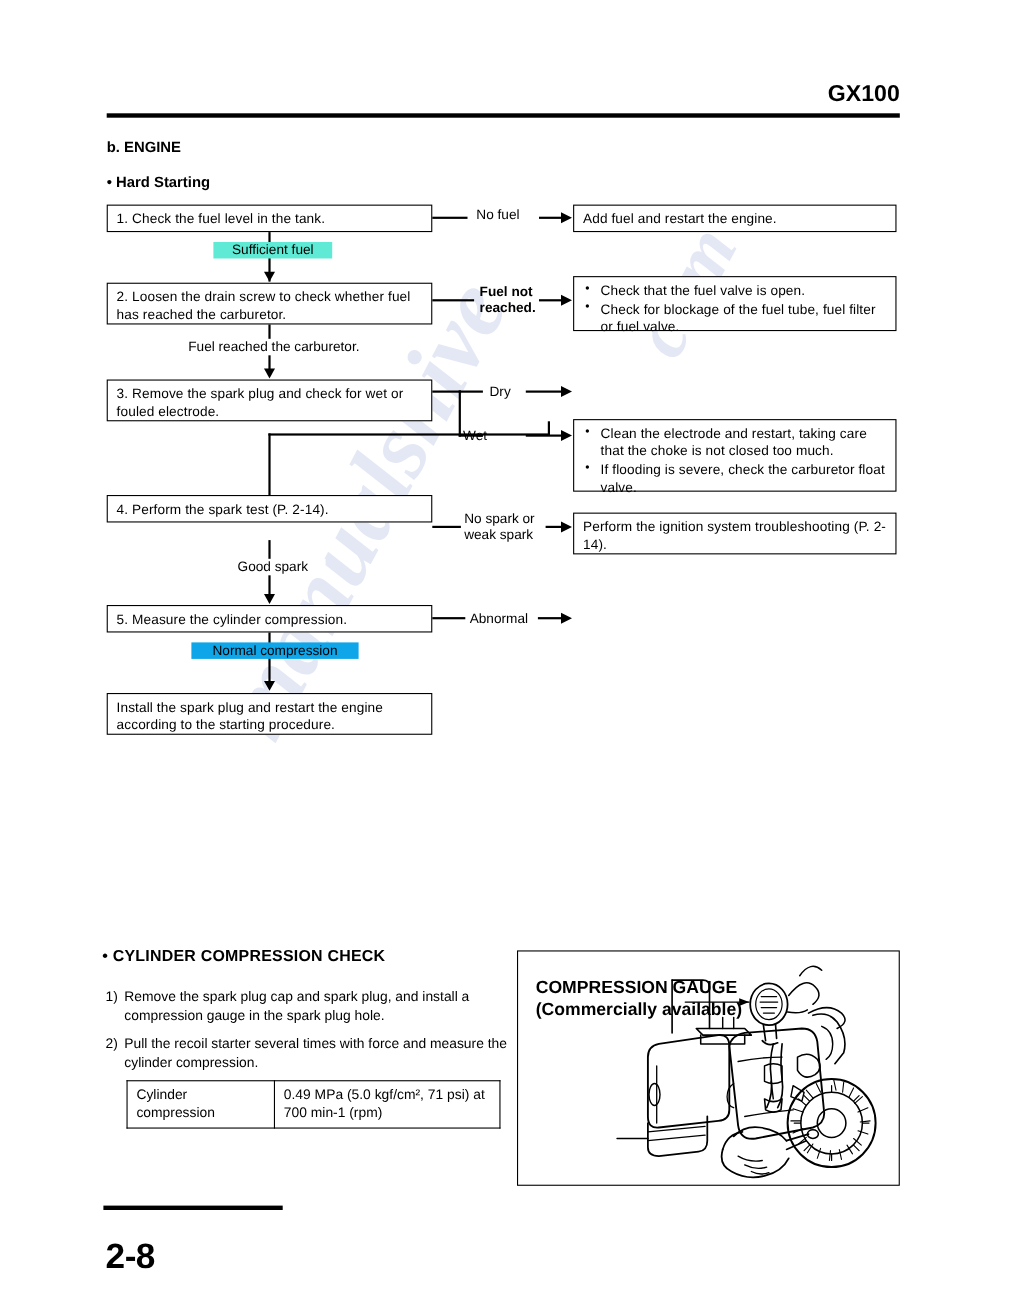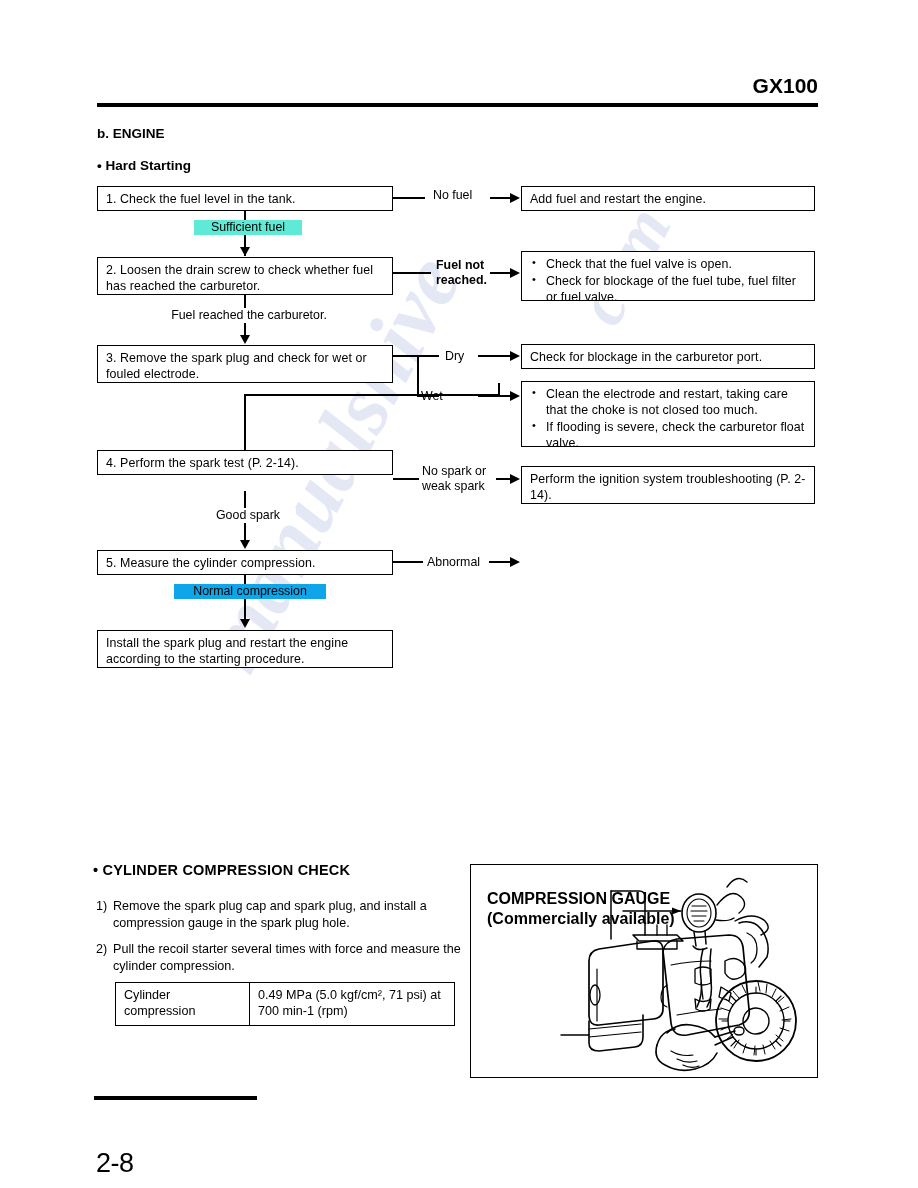--- a/index.html
+++ b/index.html
@@ -284,9 +284,6 @@
   <div class="hline" style="left:478px; top:355px; width:34px;"></div>
   <div class="arrow-right" style="left:510px; top:350.5px;"></div>
 
-  <div class="fbox" style="left:521px; top:344px; width:294px; height:25px;">
-    <span>Check for blockage in the carburetor port.</span>
-  </div>
 
   <div class="flabel" style="left:421px; top:389px;">Wet</div>
   <div class="hline" style="left:478px; top:395px; width:34px;"></div>

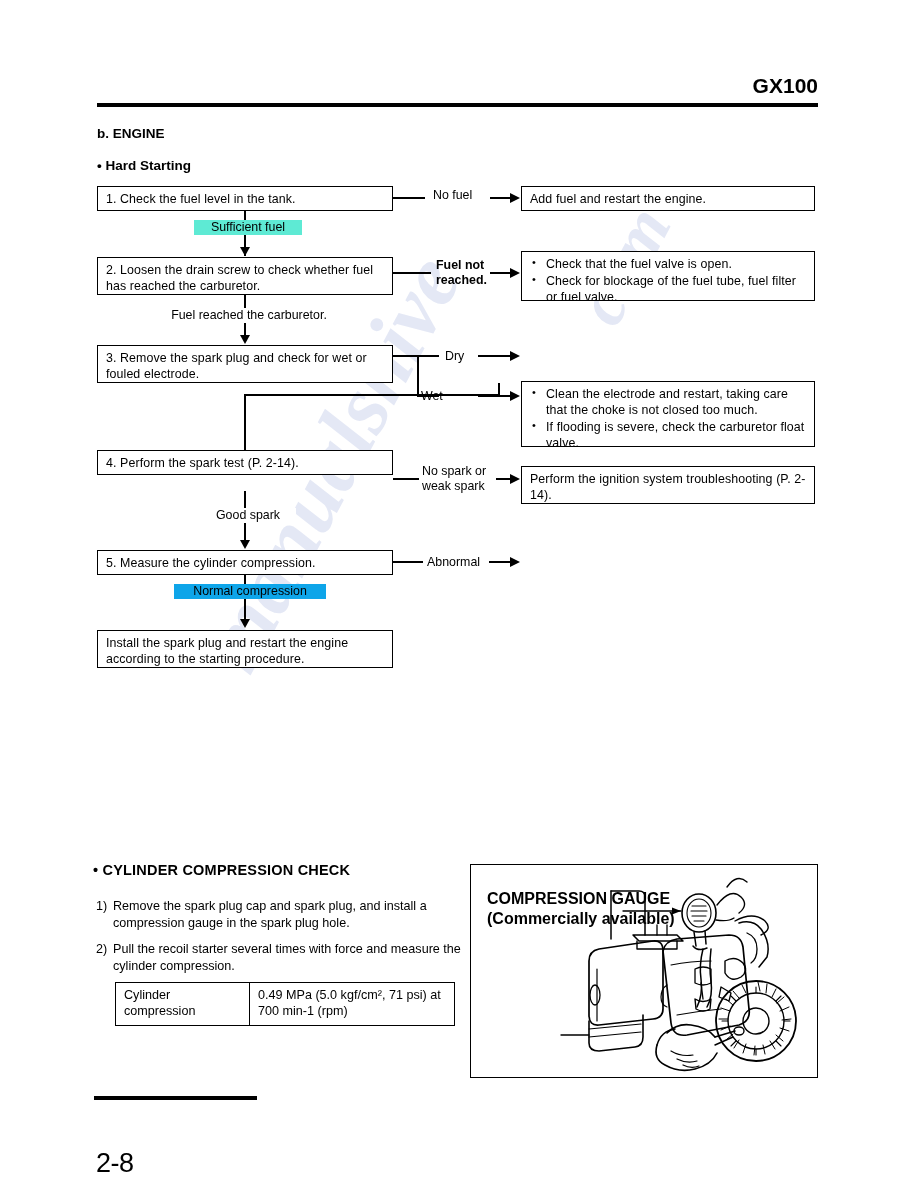--- a/index.html
+++ b/index.html
@@ -198,9 +198,9 @@
   .page-number {
     position: absolute;
     left: 96px;
-    top: 1148px;
-    font-size: 27px;
-    font-weight: normal;
+    top: 1124px;
+    font-size: 32px;
+    font-weight: bold;
     letter-spacing: -0.5px;
   }
 

